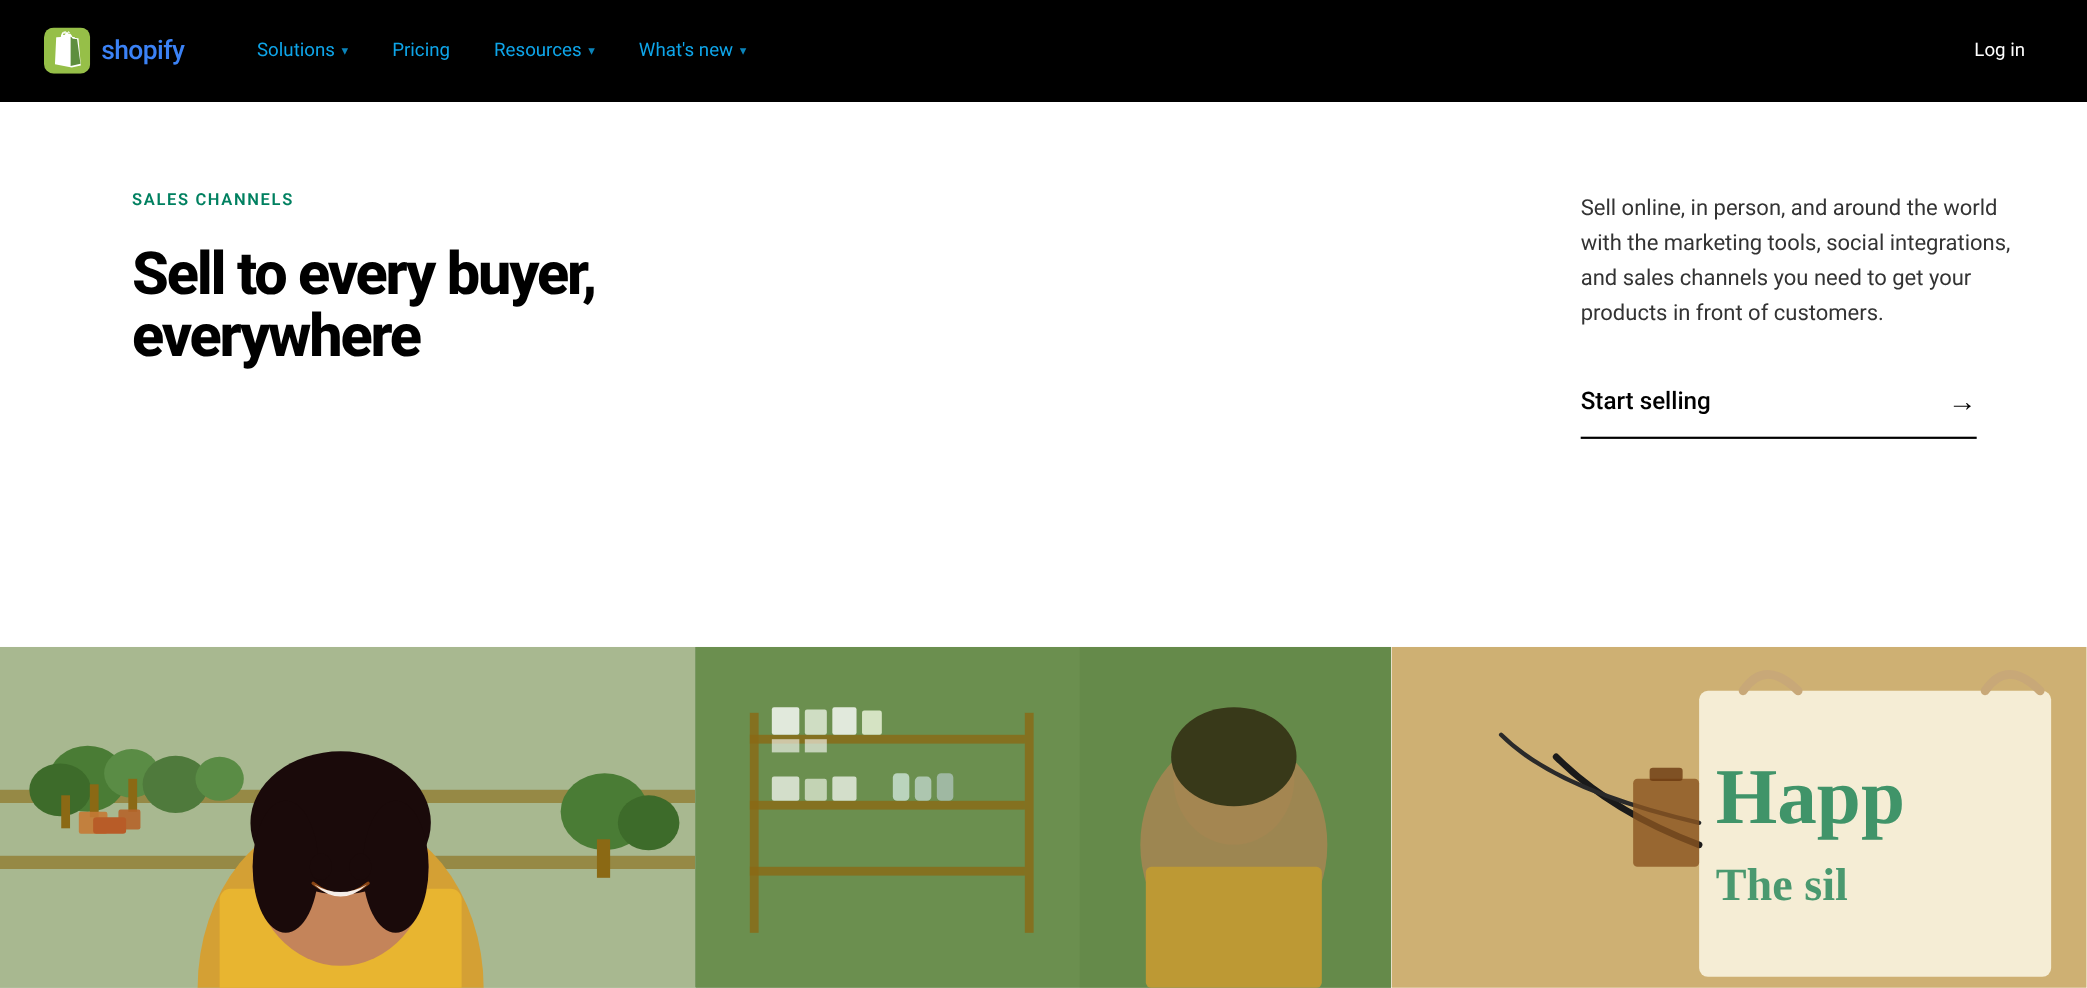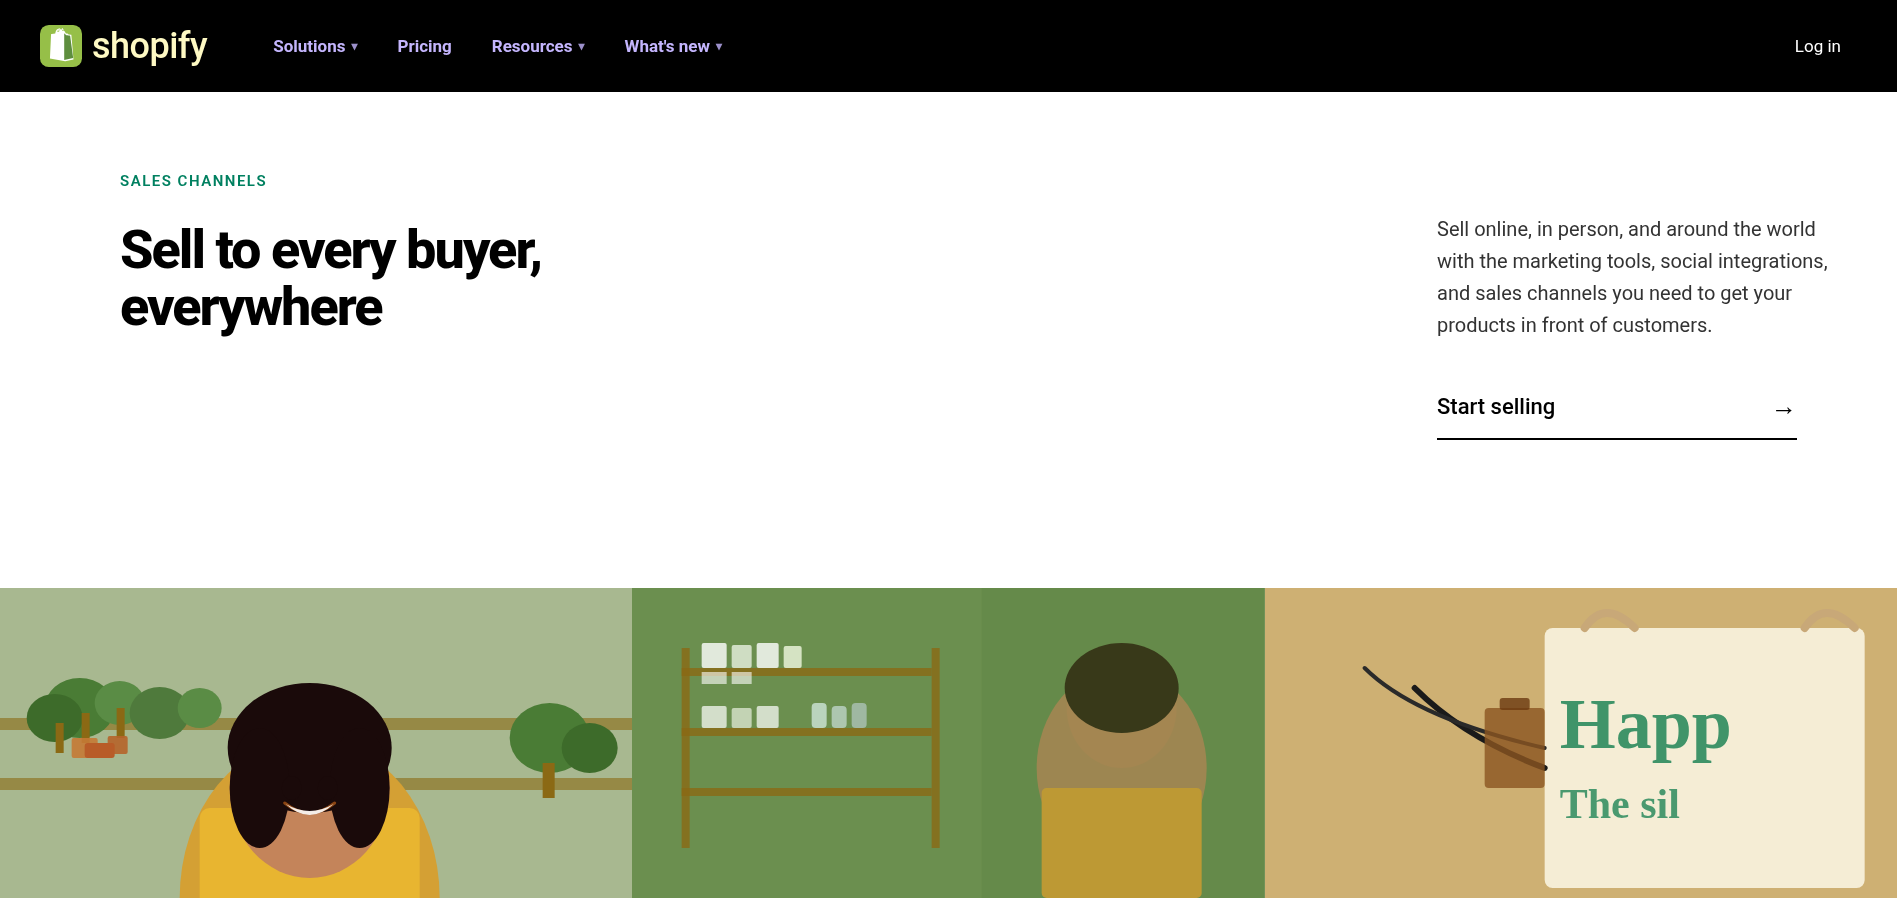--- a/index.html
+++ b/index.html
@@ -44,8 +44,8 @@
     }
 
     .navbar-brand-text {
-      color: #fef9c3;
-      font-size: 36px;
+      color: #3b82f6;
+      font-size: 24px;
       font-weight: 500;
       letter-spacing: -0.5px;
     }

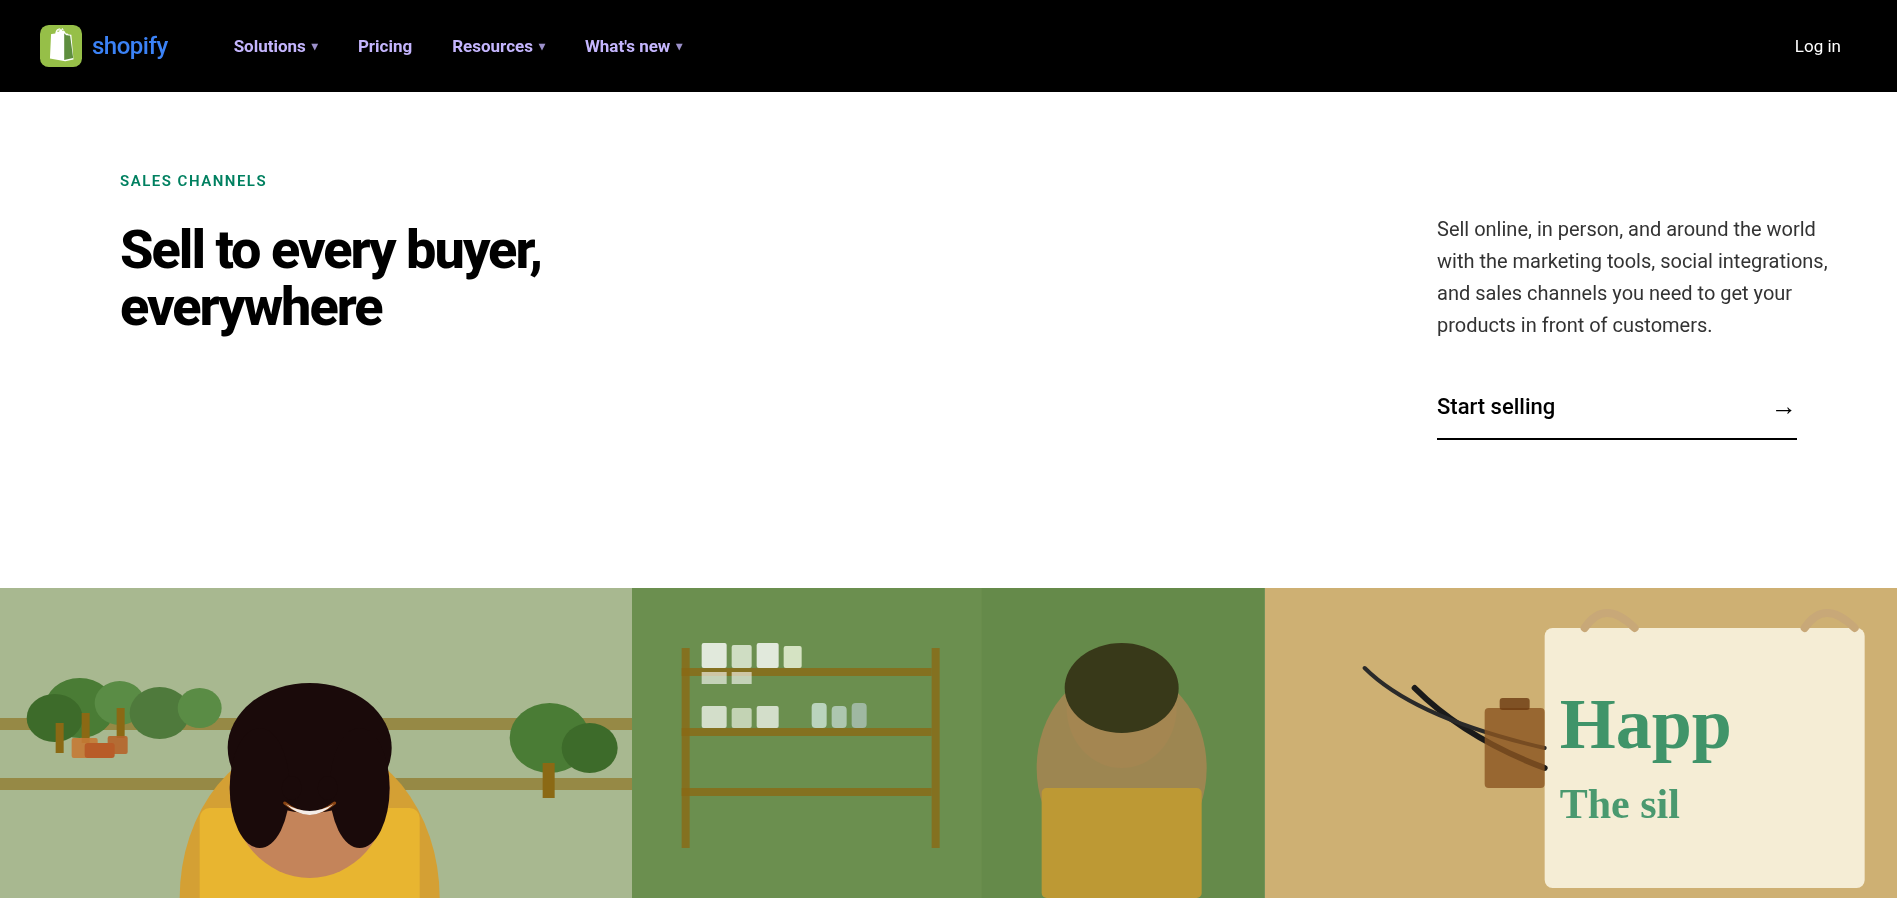--- a/index.html
+++ b/index.html
@@ -58,9 +58,9 @@
     }
 
     .nav-item {
-      color: #c4b5fd;
+      color: #0ea5e9;
       font-size: 17px;
-      font-weight: 700;
+      font-weight: 400;
       padding: 10px 16px;
       cursor: pointer;
       display: flex;

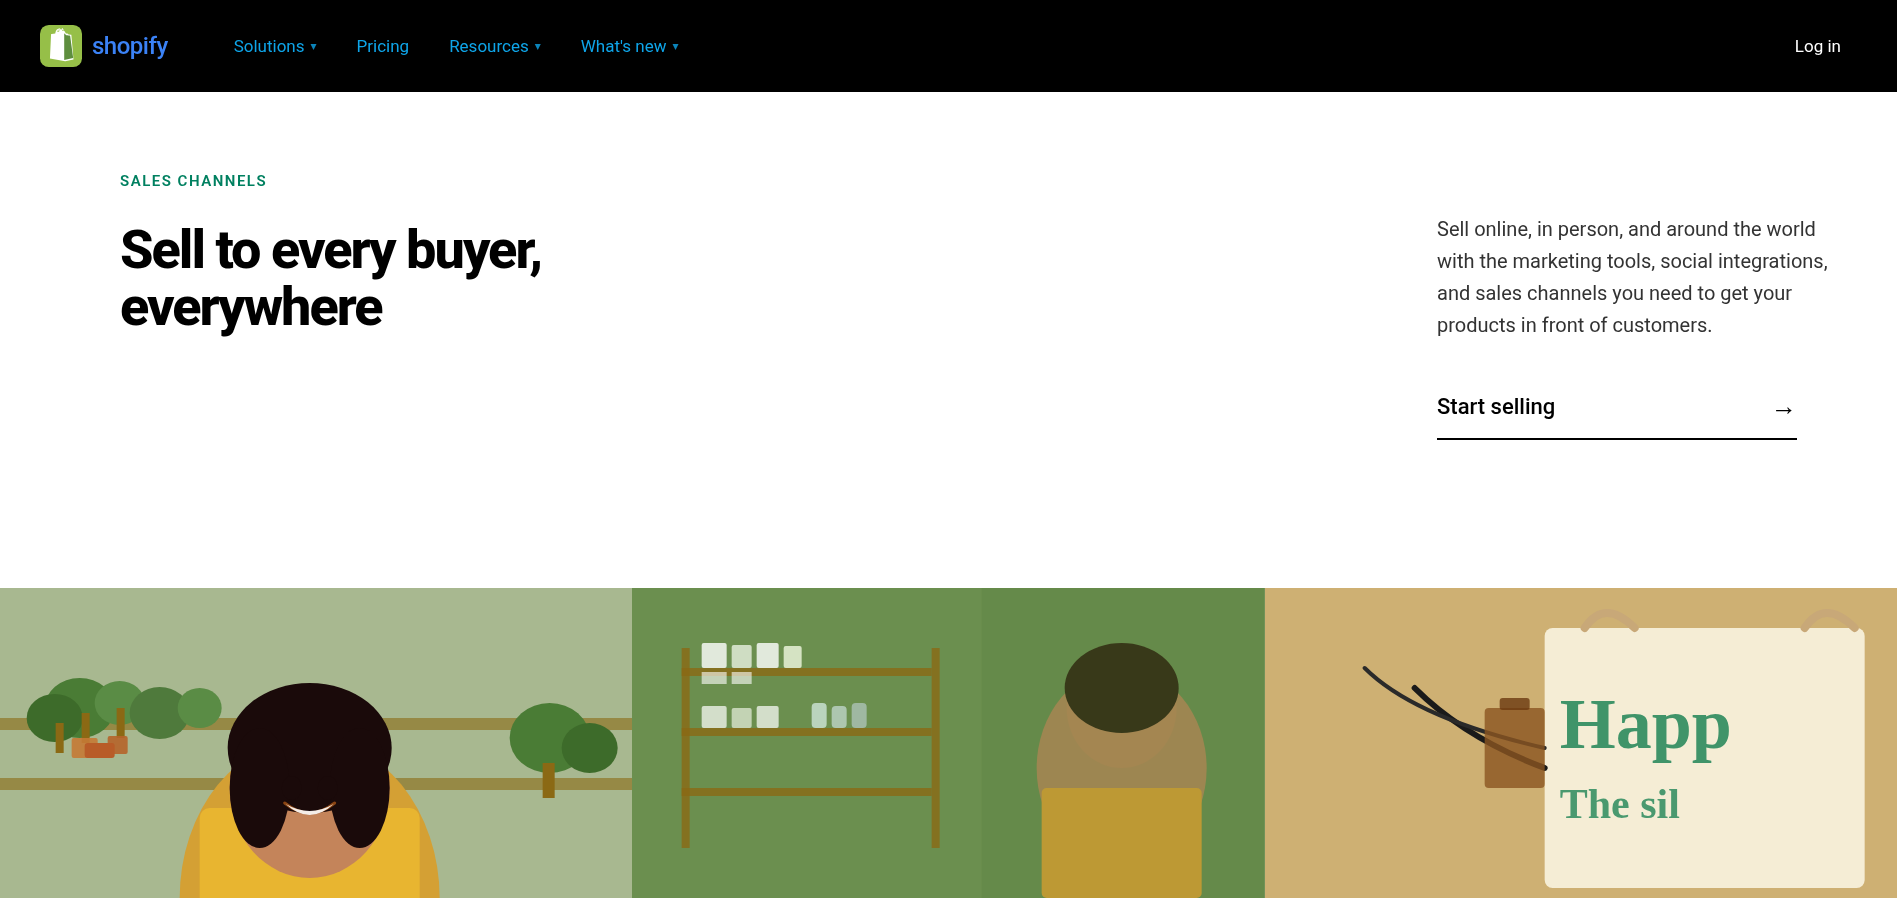--- a/index.html
+++ b/index.html
@@ -134,7 +134,6 @@
       display: flex;
       flex-direction: column;
       justify-content: flex-start;
-      margin-top: 41px;
     }
 
     .hero-description {

